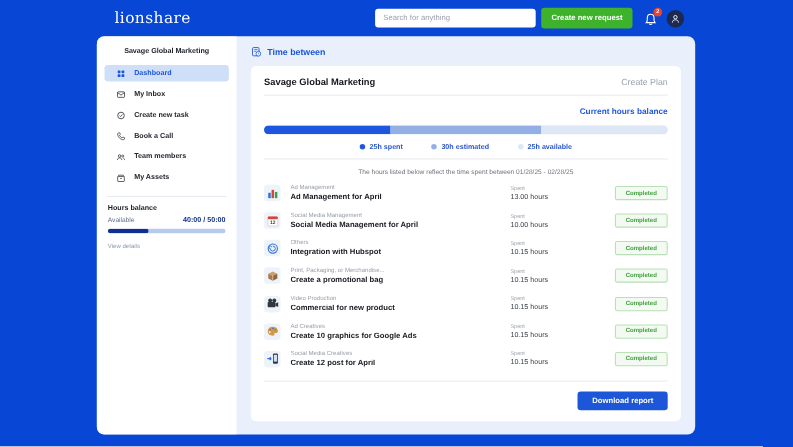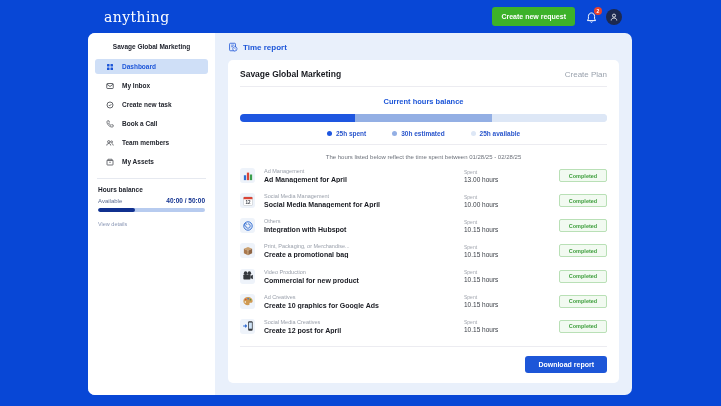--- a/index.html
+++ b/index.html
@@ -76,7 +76,7 @@
 <div class="canvas">
 
   <div class="topbar">
-    <div class="logo">anything</div>
+    <div class="logo">lionshare</div>
     <div class="top-spacer"></div>
     <button class="create-btn">Create new request</button>
     <div class="bell-wrap">

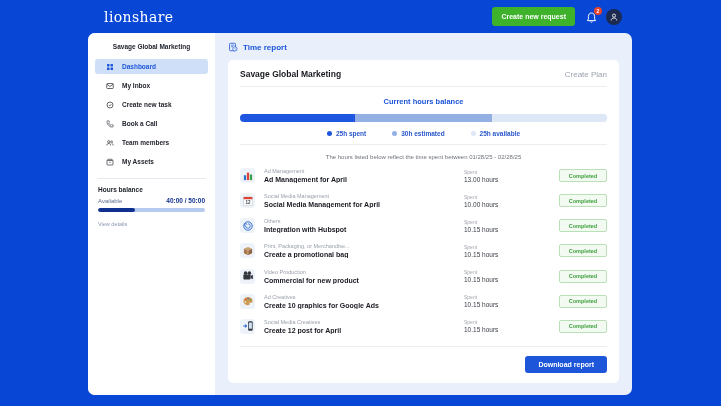--- a/index.html
+++ b/index.html
@@ -78,6 +78,7 @@
   <div class="topbar">
     <div class="logo">lionshare</div>
     <div class="top-spacer"></div>
+    <input class="search" placeholder="Search for anything" style="">
     <button class="create-btn">Create new request</button>
     <div class="bell-wrap">
       <svg viewBox="0 0 16 16">

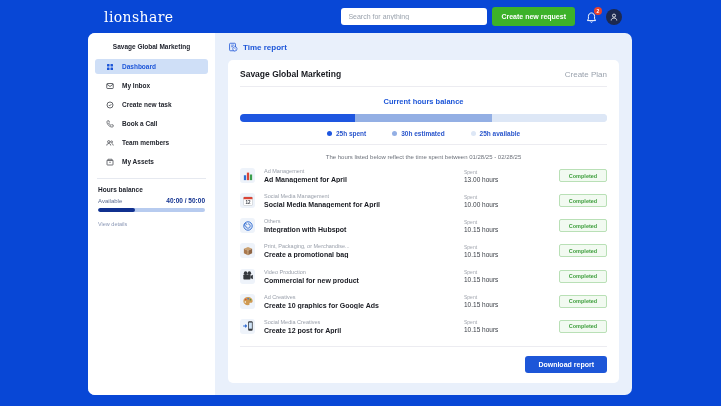--- a/index.html
+++ b/index.html
@@ -169,7 +169,7 @@
             <circle cx="11" cy="11" r="3.4" fill="#ffffff" stroke="#1d56d8" stroke-width="1.2"></circle>
             <path d="M11 9.5 V11 L12.2 11.8" fill="none" stroke="#1d56d8" stroke-width="1"></path>
           </svg>
-        <span>Time report</span>
+        <span>Time between</span>
       </div>
 
       <section class="card">

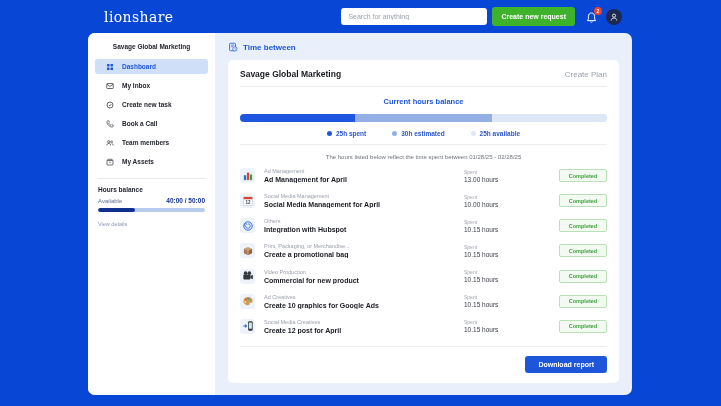--- a/index.html
+++ b/index.html
@@ -47,7 +47,7 @@
   .card-client { font-size: 8.5px; font-weight: bold; color: #17191f; }
   .card-plan { font-size: 8px; color: #9aa2ad; }
   .divider { border-top: 1px solid #ececf1; margin: 7px 0; }
-  .balance-title { text-align: center; font-size: 7.5px; font-weight: bold; color: #1d56d8; margin: 3px 0 8px; }
+  .balance-title { text-align: right; font-size: 7.5px; font-weight: bold; color: #1d56d8; margin: 3px 0 8px; }
   .stacked-bar { display: flex; height: 8px; border-radius: 4px; overflow: hidden; background: #dde7f6; }
   .legend { display: flex; justify-content: center; gap: 26px; margin-top: 8px; }
   .legend-item { display: flex; align-items: center; gap: 4px; }

